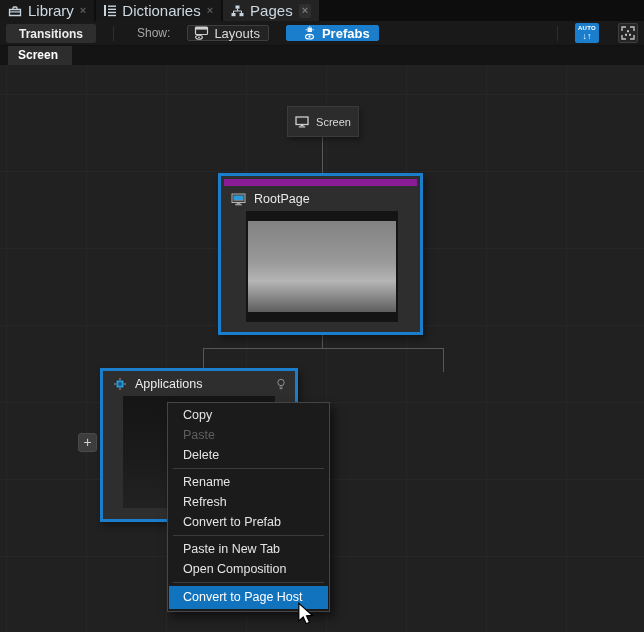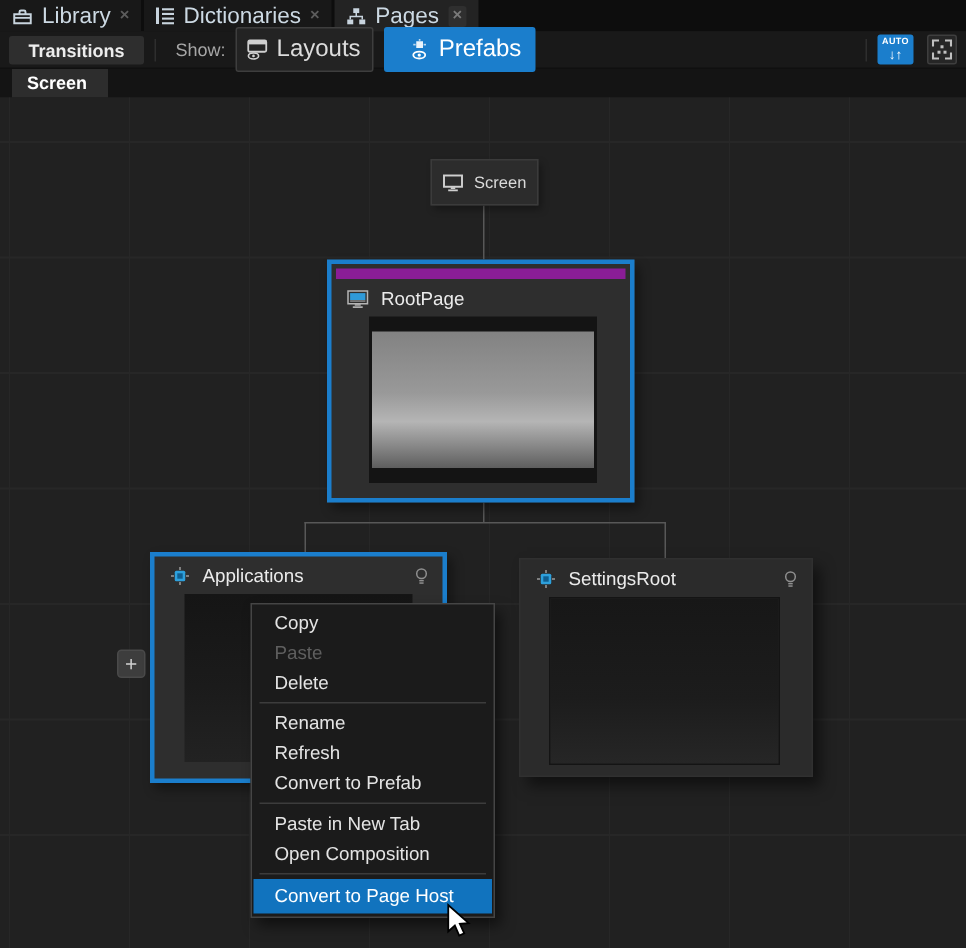--- a/index.html
+++ b/index.html
@@ -19,7 +19,7 @@
   .tab-icon { display: flex; align-items: center; }
   
   .toolbar { height: 25px; background: #191919; border-bottom: 1px solid #101010;
-             display: flex; align-items: center; padding: 0 6px; gap: 7px; }
+             display: flex; align-items: center; padding: 0 6px; gap: 17px; }
   .btn-transitions { background: #2e2e2e; border: none; border-radius: 2px; color: #ededed;
                      font-family: inherit; font-weight: 600; font-size: 12px; padding: 3px 13px; height: 19px; }
   .vsep { width: 1px; height: 15px; background: #2e2e2e; }

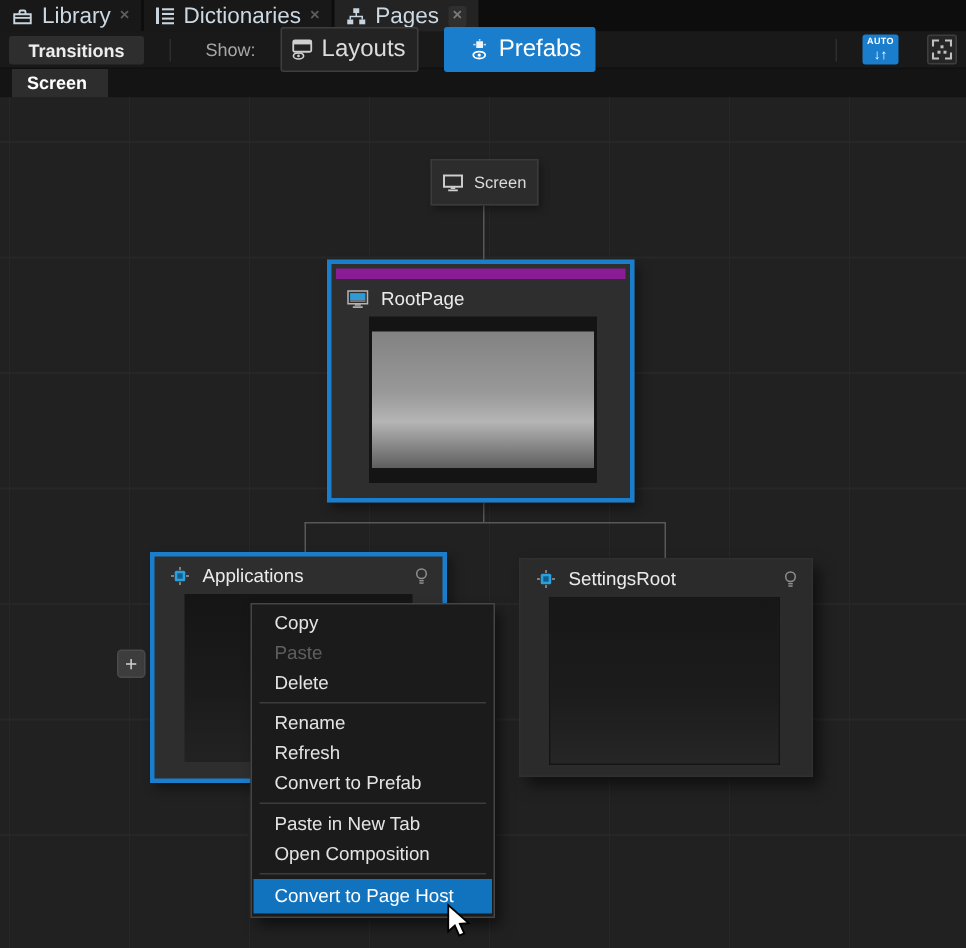--- a/index.html
+++ b/index.html
@@ -25,7 +25,7 @@
   .vsep { width: 1px; height: 15px; background: #2e2e2e; }
   .show-label { color: #a6a6a6; font-size: 12px; margin-left: 6px; }
   .btn-toggle { display: flex; align-items: center; gap: 5px; background: #232323; border: 1px solid #3e3e3e;
-                border-radius: 2px; color: #dcdcdc; font-family: inherit; font-size: 16px; padding: 0 8px 0 6px; height: 30px; }
+                border-radius: 2px; color: #dcdcdc; font-family: inherit; font-size: 13px; padding: 0 8px 0 6px; height: 16px; }
   .btn-toggle.active { background: #1b7ecc; border-color: #1b7ecc; color: #fff; font-weight: 400; padding-left: 15px; }
   .spacer { flex: 1; }
   .auto-btn { width: 24px; height: 20px; background: #1b7ecc; border: none; border-radius: 2px;

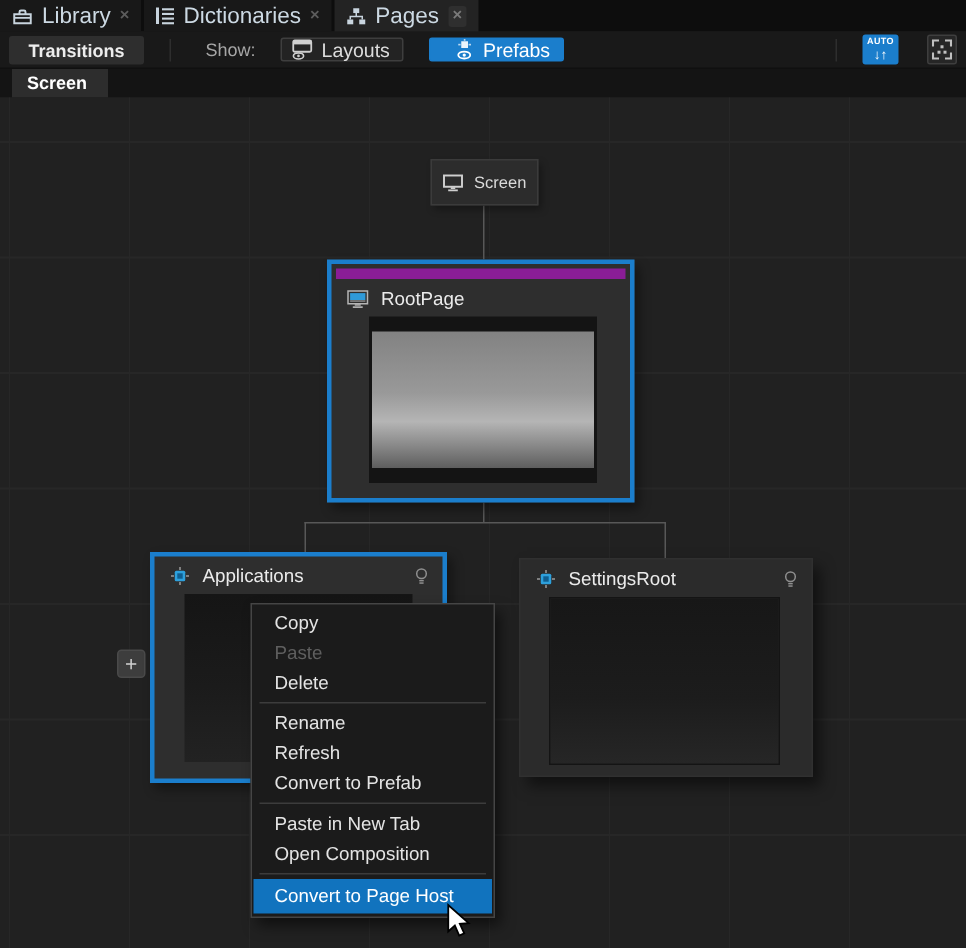--- a/index.html
+++ b/index.html
@@ -26,7 +26,7 @@
   .show-label { color: #a6a6a6; font-size: 12px; margin-left: 6px; }
   .btn-toggle { display: flex; align-items: center; gap: 5px; background: #232323; border: 1px solid #3e3e3e;
                 border-radius: 2px; color: #dcdcdc; font-family: inherit; font-size: 13px; padding: 0 8px 0 6px; height: 16px; }
-  .btn-toggle.active { background: #1b7ecc; border-color: #1b7ecc; color: #fff; font-weight: 400; padding-left: 15px; }
+  .btn-toggle.active { background: #1b7ecc; border-color: #1b7ecc; color: #fff; font-weight: 700; padding-left: 15px; }
   .spacer { flex: 1; }
   .auto-btn { width: 24px; height: 20px; background: #1b7ecc; border: none; border-radius: 2px;
               display: flex; flex-direction: column; align-items: center; justify-content: center;

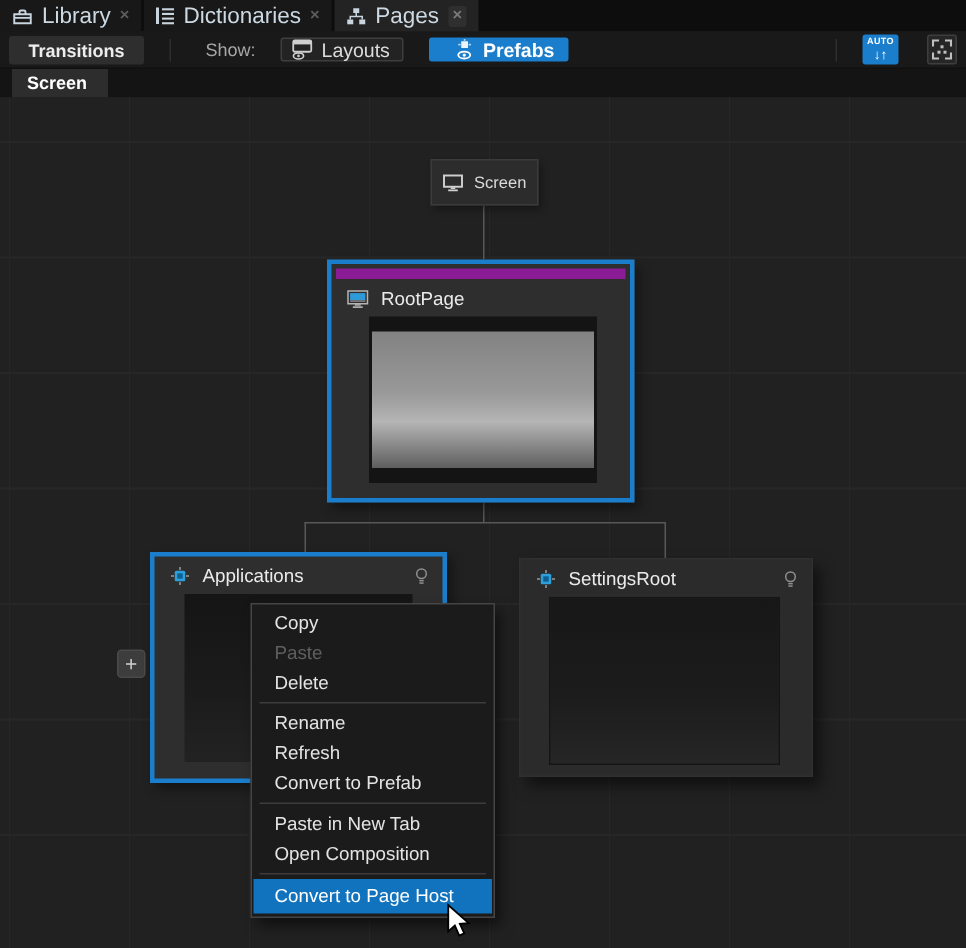--- a/index.html
+++ b/index.html
@@ -243,29 +243,6 @@
       <div class="ap-preview"></div>
     </div>
 
-    <div class="settings-node">
-      <div class="node-header">
-        <span>
-          <svg width="14" height="14" viewBox="0 0 14 14">
-              <rect x="3.5" y="3.5" width="7" height="7" rx="1" fill="#2da0dc"></rect>
-              <rect x="5.2" y="5.2" width="3.6" height="3.6" fill="#0f5e90"></rect>
-              <rect x="1" y="6.5" width="2" height="1" fill="#9a9a9a"></rect>
-              <rect x="11" y="6.5" width="2" height="1" fill="#9a9a9a"></rect>
-              <rect x="6.5" y="1" width="1" height="2" fill="#9a9a9a"></rect>
-              <rect x="6.5" y="11" width="1" height="2" fill="#9a9a9a"></rect>
-            </svg>
-        </span>
-        <span class="node-title">SettingsRoot</span>
-        <span>
-          <svg width="10" height="13" viewBox="0 0 10 13">
-              <circle cx="5" cy="4.5" r="3.2" fill="none" stroke="#8f8f8f" stroke-width="1"></circle>
-              <rect x="3.5" y="8.6" width="3" height="1" fill="#8f8f8f"></rect>
-              <rect x="3.6" y="10.2" width="2.8" height="1" fill="#8f8f8f"></rect>
-            </svg>
-        </span>
-      </div>
-      <div class="sr-preview"></div>
-    </div>
 
     <div class="context-menu">
       <div class="mi">Copy</div>

